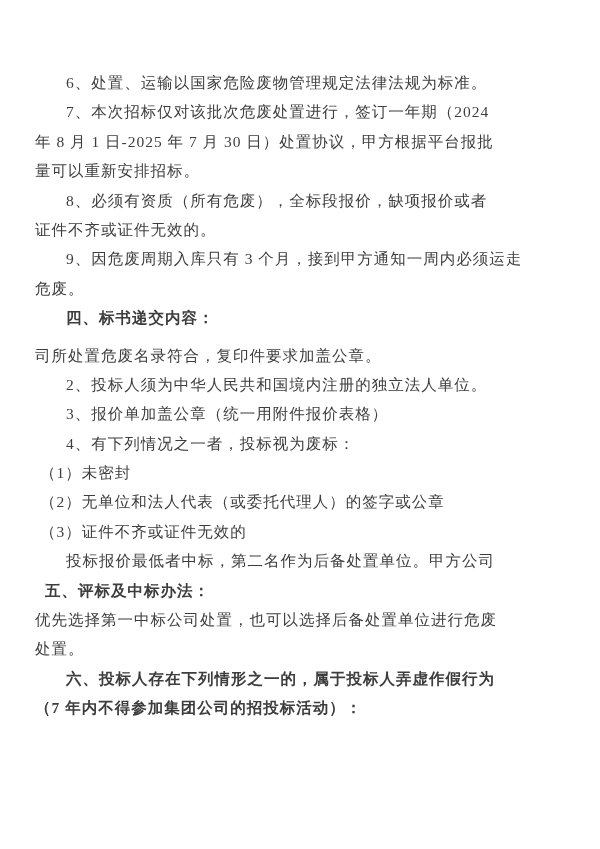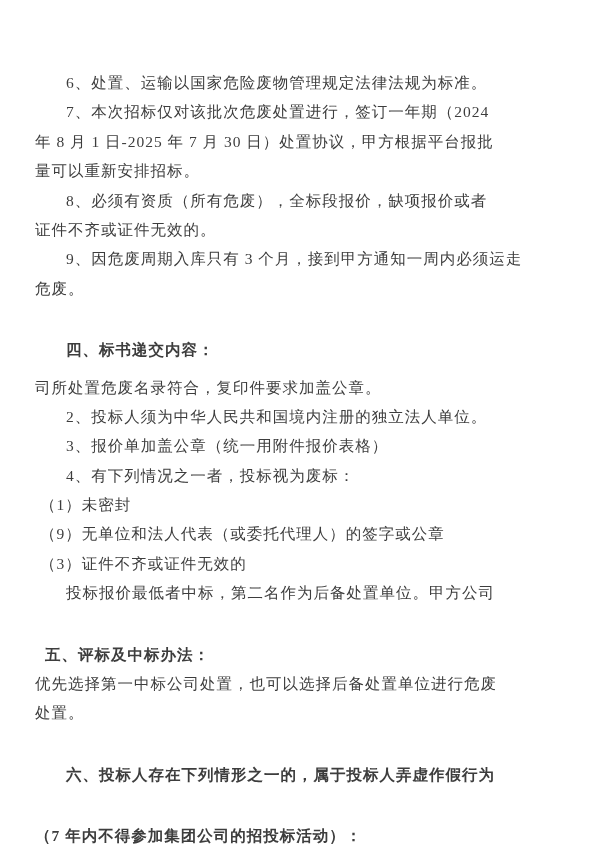--- a/index.html
+++ b/index.html
@@ -36,7 +36,7 @@
   
   .ind-sm{ padding-left: 10px; }
 
-  .bold  { font-weight: bold; margin-top: 32px; }
+  .bold  { font-weight: bold; }
 
   
   .sp-after { margin-bottom: 8px; }

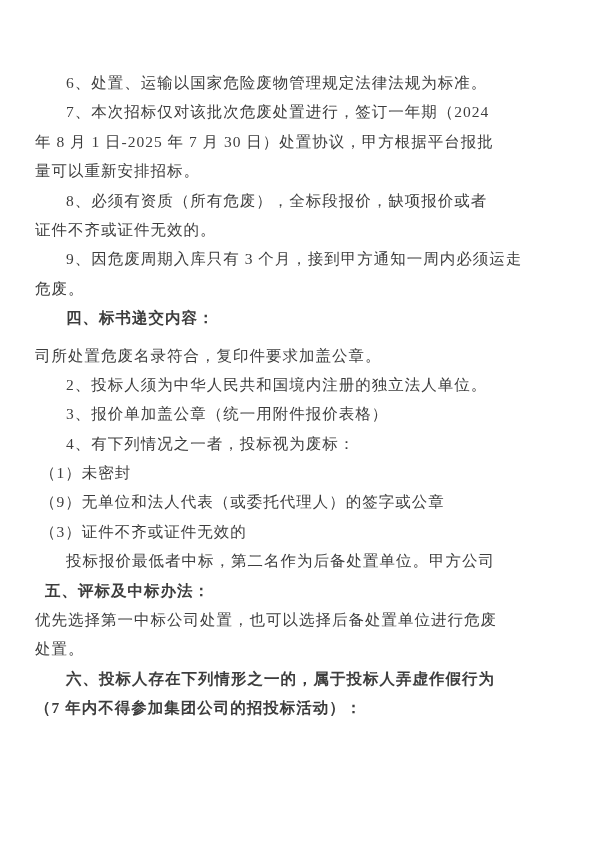--- a/index.html
+++ b/index.html
@@ -59,7 +59,7 @@
   <div class="ln ind">3、报价单加盖公章（统一用附件报价表格）</div>
   <div class="ln ind">4、有下列情况之一者，投标视为废标：</div>
   <div class="ln sub">（1）未密封</div>
-  <div class="ln sub">（9）无单位和法人代表（或委托代理人）的签字或公章</div>
+  <div class="ln sub">（2）无单位和法人代表（或委托代理人）的签字或公章</div>
   <div class="ln sub">（3）证件不齐或证件无效的</div>
   <div class="ln ind">投标报价最低者中标，第二名作为后备处置单位。甲方公司</div>
   <div class="ln ind-sm bold">五、评标及中标办法：</div>

